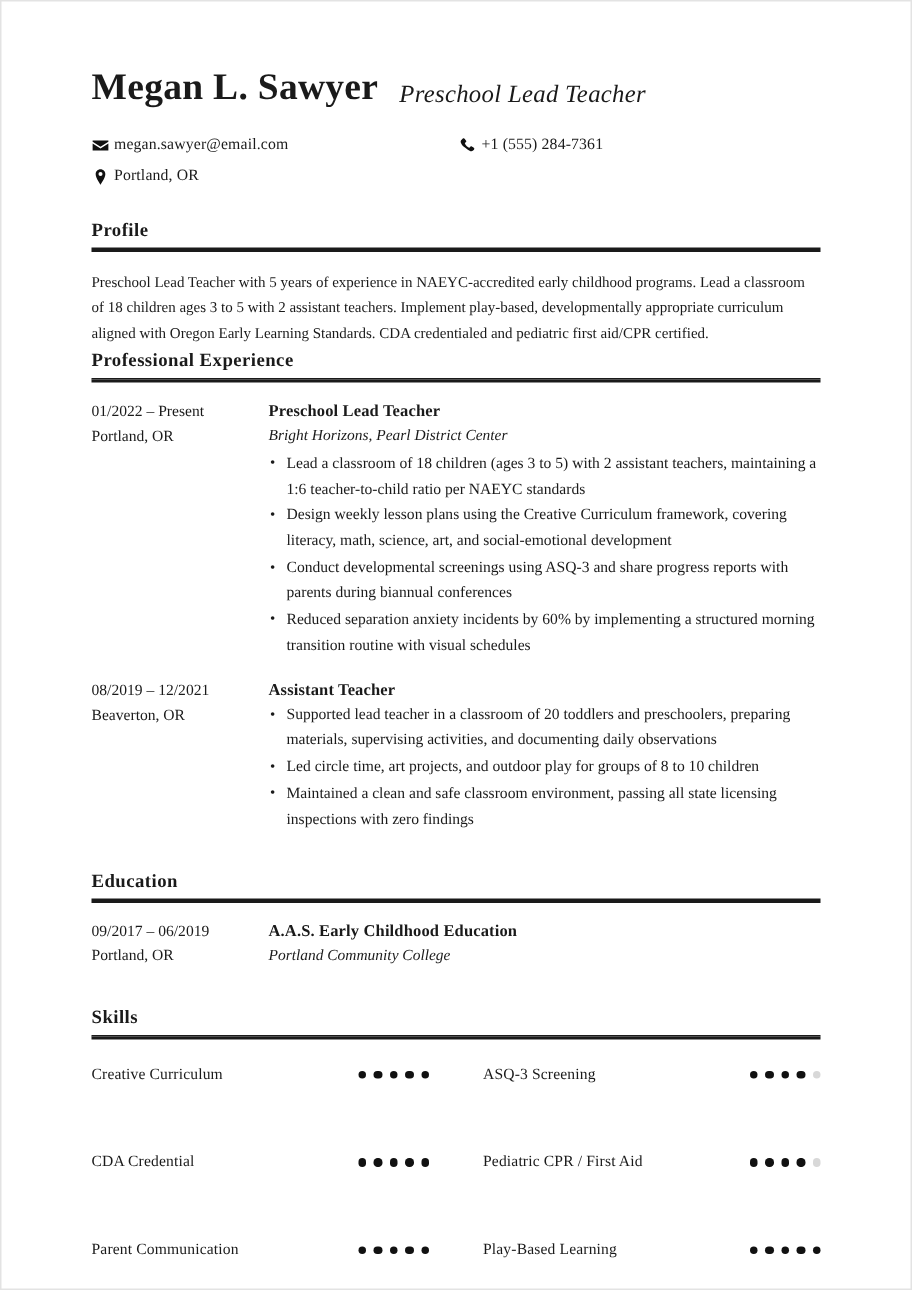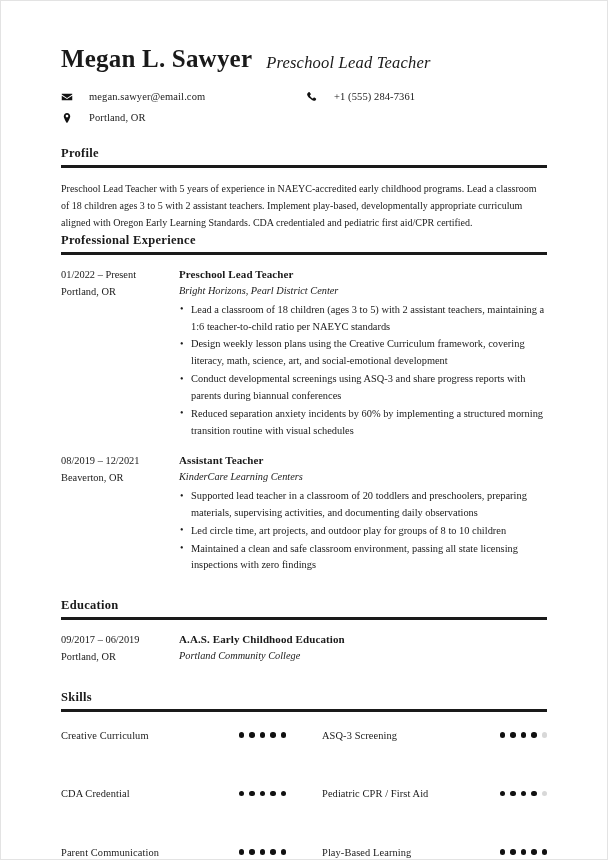--- a/index.html
+++ b/index.html
@@ -51,7 +51,7 @@
   }
   .contact-item {
     display: flex;
-    gap: 16px;
+    gap: 3px;
     font-size: 10.5px;
     letter-spacing: 0.1px;
   }

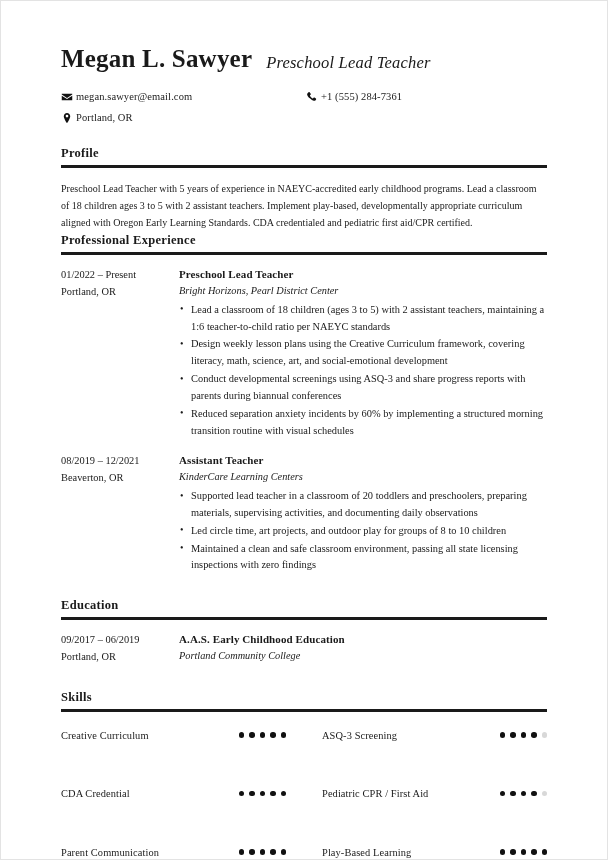--- a/index.html
+++ b/index.html
@@ -237,7 +237,6 @@
       </div>
       <div class="entry-body">
         <div class="entry-role">Assistant Teacher</div>
-        <div class="entry-org">KinderCare Learning Centers</div>
         <ul class="bullets">
           <li>Supported lead teacher in a classroom of 20 toddlers and preschoolers, preparing materials, supervising activities, and documenting daily observations</li>
           <li>Led circle time, art projects, and outdoor play for groups of 8 to 10 children</li>

